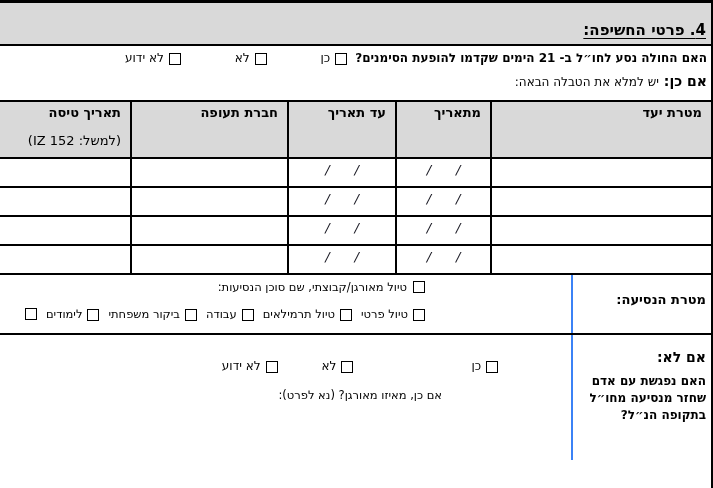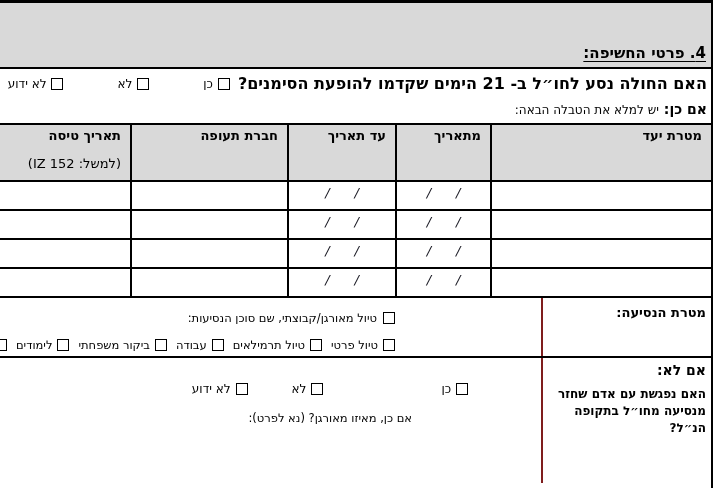--- a/index.html
+++ b/index.html
@@ -10,7 +10,7 @@
   }
   
   .top-band {
-    height:67px; background:#d9d9d9; border-top:3px solid #000;
+    height:44px; background:#d9d9d9; border-top:3px solid #000;
     position:relative; box-sizing:border-box;
   }
   .section-title {

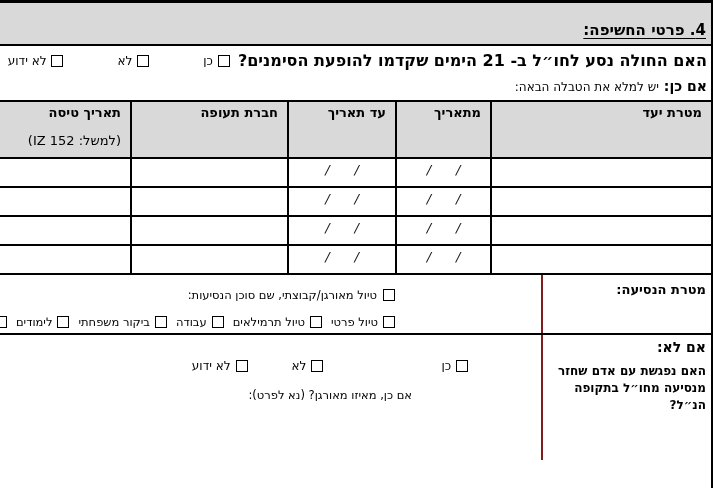--- a/index.html
+++ b/index.html
@@ -25,7 +25,7 @@
   }
   .q-line { display:flex; align-items:center; gap:8px; white-space:nowrap; }
   .q-text { font-weight:bold; font-size:16px; }
-  .opt { display:flex; align-items:center; gap:5px; }
+  .opt { display:flex; align-items:flex-end; gap:5px; }
   .q-line .opt { margin-left:46px; }
   .cb {
     width:12px; height:12px; border:1.5px solid #000; background:#fff;

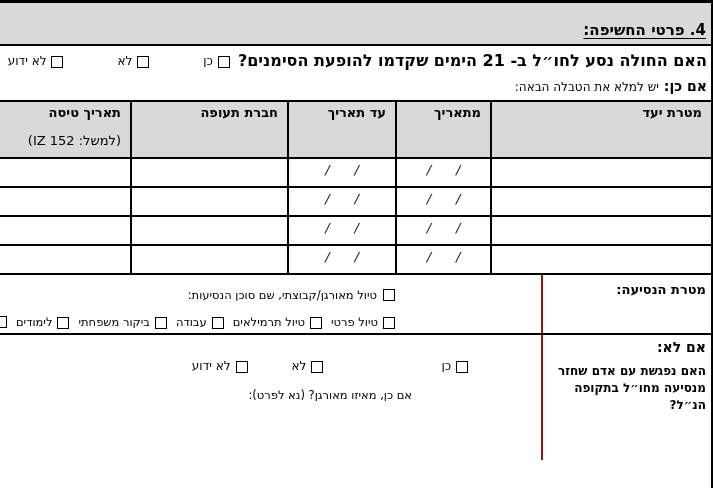--- a/index.html
+++ b/index.html
@@ -24,7 +24,7 @@
     padding:5px 6px 0 0; background:#fff;
   }
   .q-line { display:flex; align-items:center; gap:8px; white-space:nowrap; }
-  .q-text { font-weight:bold; font-size:16px; }
+  .q-text { font-weight:bold; font-size:12px; }
   .opt { display:flex; align-items:flex-end; gap:5px; }
   .q-line .opt { margin-left:46px; }
   .cb {

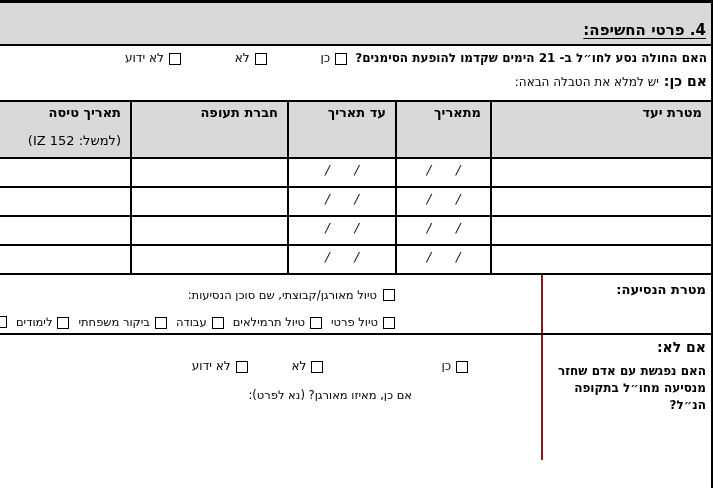--- a/index.html
+++ b/index.html
@@ -55,7 +55,7 @@
   .content-cell { flex:1; box-sizing:border-box; min-width:0; }
   .purpose-row { height:60px; border-bottom:2px solid #000; box-sizing:border-box; }
   .purpose-label { font-weight:bold; font-size:13px; }
-  .purpose-content { padding:13px 146px 0 0; font-size:11.5px; }
+  .purpose-content { padding:5px 146px 0 0; font-size:11.5px; }
   .purpose-line1 { display:flex; align-items:center; gap:6px; white-space:nowrap; }
   .purpose-line2 { display:flex; align-items:center; margin-top:13px; white-space:nowrap; }
   .purpose-line2 .opt { margin-left:9px; }

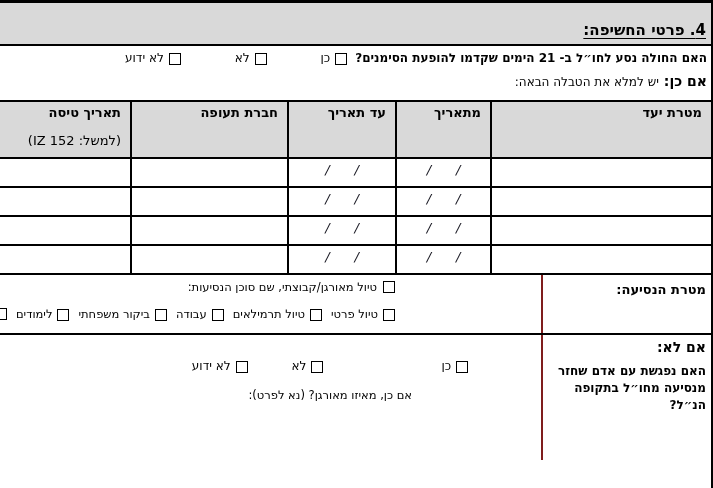--- a/index.html
+++ b/index.html
@@ -49,8 +49,8 @@
   
   .split-row { display:flex; background:#fff; }
   .label-cell {
-    width:172px; box-sizing:border-box; border-left:2px solid #7f1d1d;
-    padding:4px 7px; flex:0 0 auto;
+    width:142px; box-sizing:border-box; border-left:2px solid #3b82f6;
+    padding:14px 7px; flex:0 0 auto;
   }
   .content-cell { flex:1; box-sizing:border-box; min-width:0; }
   .purpose-row { height:60px; border-bottom:2px solid #000; box-sizing:border-box; }

